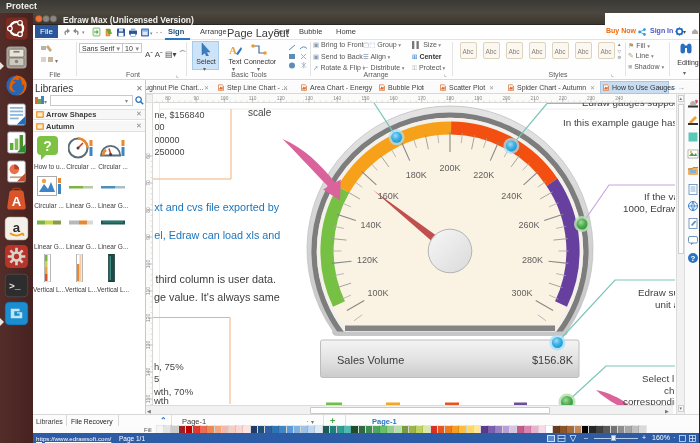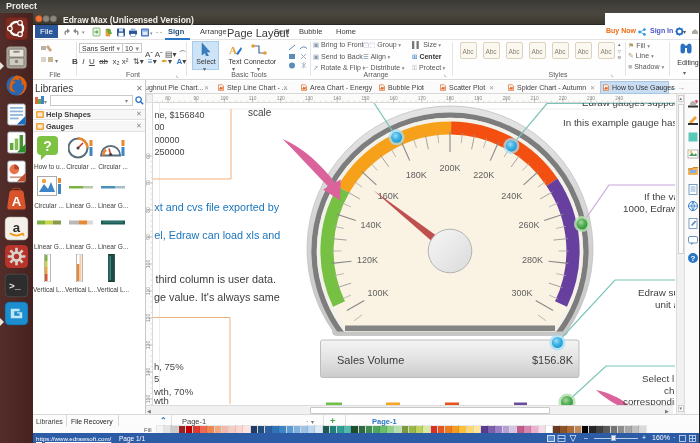--- a/index.html
+++ b/index.html
@@ -180,7 +180,6 @@
     <div class="a" style="left:46px;top:3px;width:44px;height:10px;border:1px solid #c6c6c6;background:#fff;font-size:7px;color:#333;padding:1px 2px">Sans Serif<span style="float:right;color:#888">▾</span></div>
 <div class="a" style="left:89px;top:3px;width:20px;height:10px;border:1px solid #c6c6c6;background:#fff;font-size:7px;color:#333;padding:1px 2px">10<span style="float:right;color:#888">▾</span></div>
 <div class="a" style="left:112px;top:9px;font-size:8px;color:#444">Aˆ Aˇ ▤▾ ⌒</div>
-<div class="a" style="left:39px;top:17px;font-size:8px;color:#444;width:150px"><b>B</b>&nbsp; <i>I</i>&nbsp; <u>U</u>&nbsp; <s>ab</s> &nbsp;x₂ x² &nbsp;⇅▾ &nbsp;<span style="color:#2b76c4">≡</span>▾ &nbsp;<span style="color:#d8a02a">✒</span>▾ &nbsp;<span style="color:#2b76c4;font-weight:bold">A</span>▾</div>
 <div class="a" style="left:85px;top:31px;width:30px;text-align:center">Font</div>
 <div class="a" style="left:143px;top:31px;font-size:6px;color:#888">⌞</div>
     <div class="a" style="left:159px;top:1px;width:27px;height:29px;background:#cde3f7;border:1px solid #a8cbe8"></div>

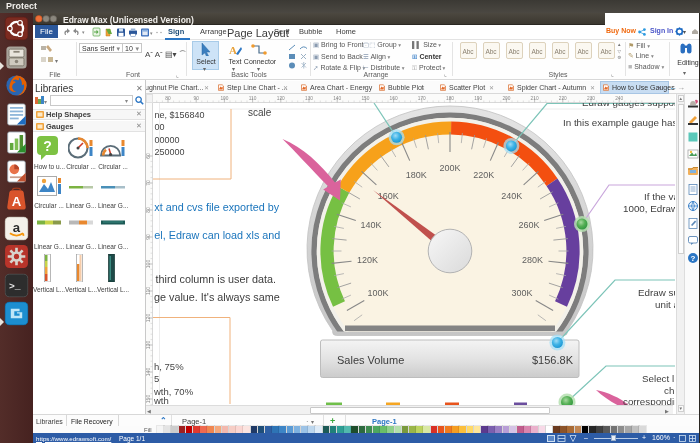--- a/index.html
+++ b/index.html
@@ -626,7 +626,7 @@
       <rect x="0" y="0" width="8" height="7" rx="1" fill="#f0a23c"></rect>
       <rect x="1.5" y="1.5" width="5" height="4" fill="#fde9c8"></rect>
     </svg>
-<div class="a" style="left:13px;top:29.5px;font-size:7.5px;font-weight:bold;color:#3c3c3c">Help Shapes</div>
+<div class="a" style="left:13px;top:29.5px;font-size:7.5px;font-weight:bold;color:#3c3c3c">Arrow Shapes</div>
 <div class="a" style="left:103px;top:30px;font-size:7px;color:#888">✕</div>
 <div class="a" style="left:0;top:40.5px;width:112px;height:11px;background:#f7f7f7;border-bottom:1px solid #e2e2e2"></div>
 <svg class="a" style="left:3px;top:42.5px" width="8" height="8">

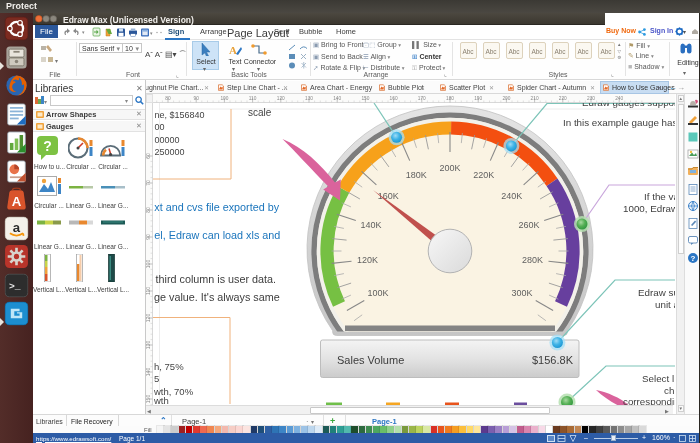--- a/index.html
+++ b/index.html
@@ -633,7 +633,7 @@
       <rect x="0" y="0" width="8" height="7" rx="1" fill="#f0a23c"></rect>
       <rect x="1.5" y="1.5" width="5" height="4" fill="#fde9c8"></rect>
     </svg>
-<div class="a" style="left:13px;top:41.5px;font-size:7.5px;font-weight:bold;color:#3c3c3c">Gauges</div>
+<div class="a" style="left:13px;top:41.5px;font-size:7.5px;font-weight:bold;color:#3c3c3c">Autumn</div>
 <div class="a" style="left:103px;top:42px;font-size:7px;color:#888">✕</div>
 <svg class="a" style="left:4px;top:56px" width="21" height="24">
 <rect x="0" y="0" width="21" height="19" rx="4" fill="#7dc243"></rect>

